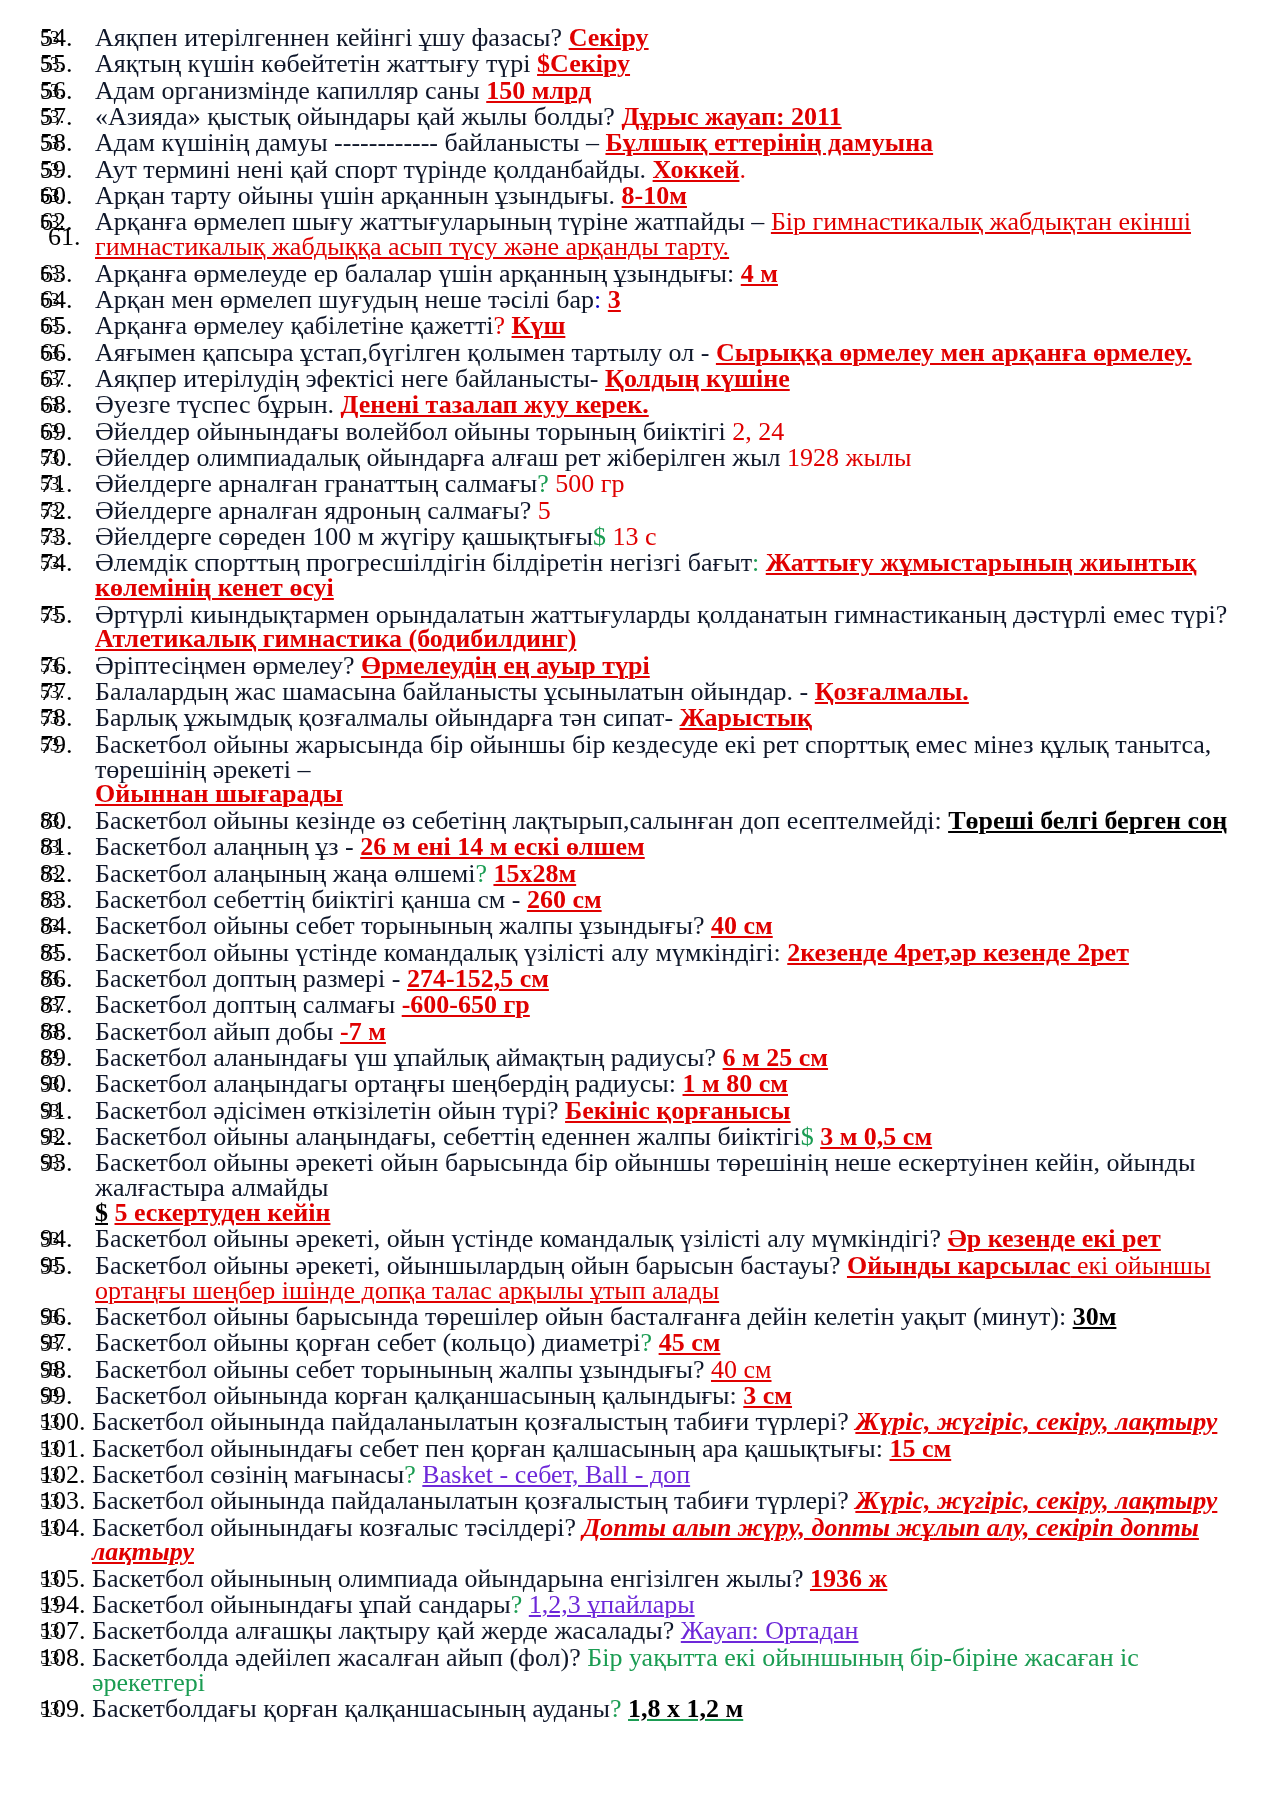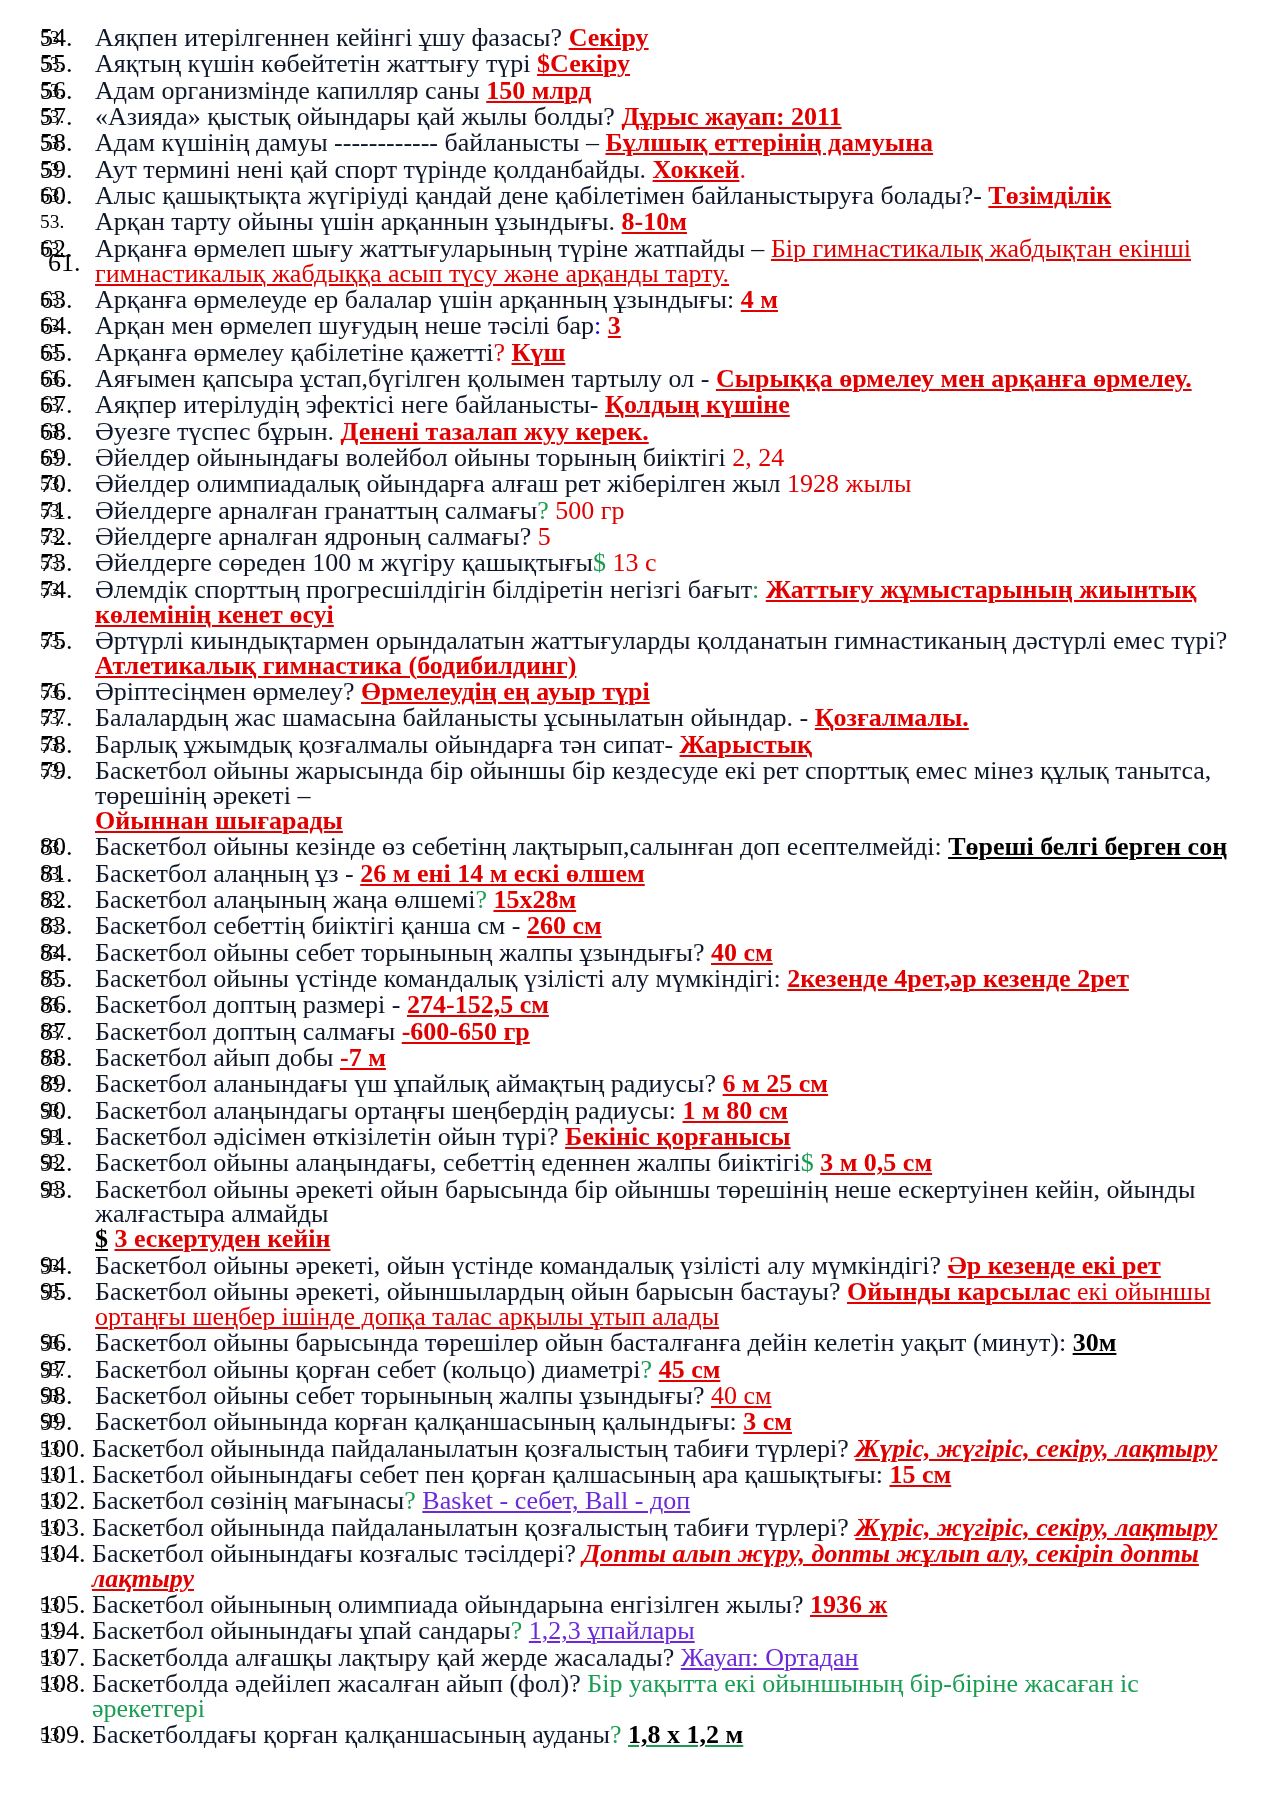--- a/index.html
+++ b/index.html
@@ -74,7 +74,7 @@
       <li style="counter-increment: none;"><span style="position: absolute; left: 0px; top: 0px;">57.</span><span><span class="q">«Азияда» қыстық ойындары қай жылы болды?</span> <span class="rbu">Дұрыс жауап: 2011</span></span></li>
       <li style="counter-increment: none;"><span style="position: absolute; left: 0px; top: 0px;">58.</span><span><span class="q">Адам күшінің дамуы ------------ байланысты –</span> <span class="rbu">Бұлшық еттерінің дамуына</span></span></li>
       <li style="counter-increment: none;"><span style="position: absolute; left: 0px; top: 0px;">59.</span><span><span class="q">Аут термині нені қай спорт түрінде қолданбайды.</span> <span class="rbu">Хоккей</span><span class="r">.</span></span></li>
-      <li style="counter-increment: none;"><span style="position: absolute; left: 0px; top: 0px;">60.</span><span><span class="q">Алыс қашықтықта жүгіріуді қандай дене қабілетімен байланыстыруға болады?-</span> <span class="rbu">Төзімділік</span></span></li>
+      <li style="counter-increment: none;"><span style="position: absolute; left: 0px; top: 0px;">60.</span></li>
       <li style="counter-increment: none;"><span style="position: absolute; left: 8px; top: 0px; margin-top: 41px;">61.</span><span><span class="q">Арқан тарту ойыны үшін арқаннын ұзындығы.</span> <span class="rbu">8-10м</span></span></li>
       <li style="counter-increment: none;"><span style="position: absolute; left: 0px; top: 0px;">62.</span><span><span class="q">Арқанға өрмелеп шығу жаттығуларының түріне жатпайды –</span> <span class="ru">Бір гимнастикалық жабдықтан екінші гимнастикалық жабдыққа асып түсу және арқанды тарту.</span></span></li>
       <li style="counter-increment: none;"><span style="position: absolute; left: 0px; top: 0px;">63.</span><span><span class="q">Арқанға өрмелеуде ер балалар үшін арқанның ұзындығы:</span> <span class="rbu">4 м</span></span></li>

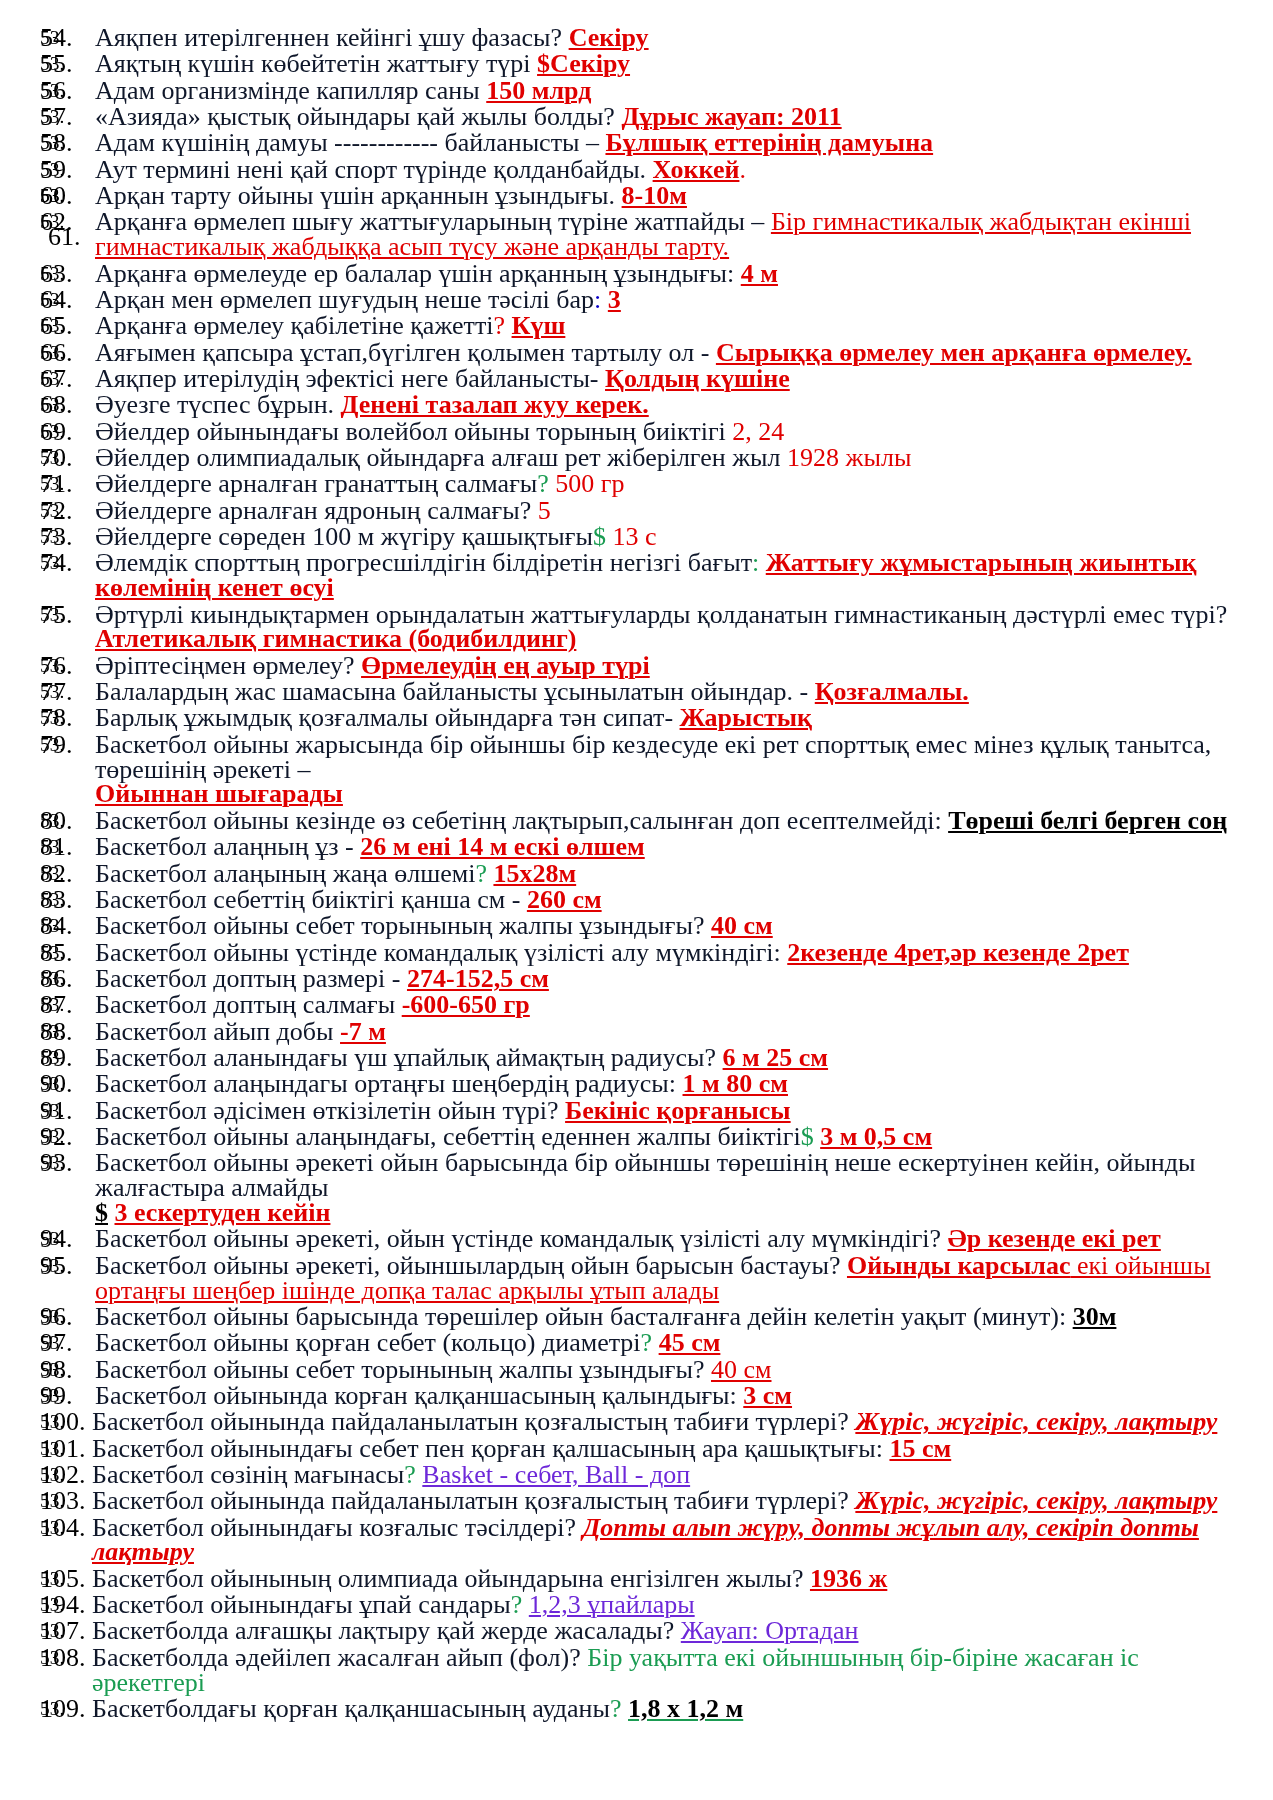--- a/index.html
+++ b/index.html
@@ -107,7 +107,7 @@
       <li style="counter-increment: none;"><span style="position: absolute; left: 0px; top: 0px;">90.</span><span><span class="q">Баскетбол алаңындагы ортаңғы шеңбердің радиусы:</span> <span class="rbu">1 м 80 см</span></span></li>
       <li style="counter-increment: none;"><span style="position: absolute; left: 0px; top: 0px;">91.</span><span><span class="q">Баскетбол әдісімен өткізілетін ойын түрі?</span> <span class="rbu">Бекініс қорғанысы</span></span></li>
       <li style="counter-increment: none;"><span style="position: absolute; left: 0px; top: 0px;">92.</span><span><span class="q">Баскетбол ойыны алаңындағы, себеттің еденнен жалпы биіктігі</span><span class="gdollar">$</span>  <span class="rbu">3 м 0,5 см</span></span></li>
-      <li style="counter-increment: none;"><span style="position: absolute; left: 0px; top: 0px;">93.</span><span><span class="q">Баскетбол ойыны әрекеті ойын барысында бір ойыншы төрешінің неше ескертуінен кейін, ойынды жалғастыра алмайды</span></span><br><span><span class="dollar-k">$</span> <span class="rbu">3 ескертуден кейін</span></span></li>
+      <li style="counter-increment: none;"><span style="position: absolute; left: 0px; top: 0px;">93.</span><span><span class="q">Баскетбол ойыны әрекеті ойын барысында бір ойыншы төрешінің неше ескертуінен кейін, ойынды жалғастыра алмайды</span></span><br><span><span class="dollar-k">$</span> <span class="rbu">5 ескертуден кейін</span></span></li>
       <li style="counter-increment: none;"><span style="position: absolute; left: 0px; top: 0px;">94.</span><span><span class="q">Баскетбол ойыны әрекеті, ойын үстінде командалық үзілісті алу мүмкіндігі?</span> <span class="rbu">Әр кезенде екі рет</span></span></li>
       <li style="counter-increment: none;"><span style="position: absolute; left: 0px; top: 0px;">95.</span><span><span class="q">Баскетбол ойыны әрекеті, ойыншылардың ойын барысын бастауы?</span> <span class="rbu">Ойынды карсылас</span><span class="ru"> екі ойыншы ортаңғы шеңбер ішінде допқа талас арқылы ұтып алады</span></span></li>
       <li style="counter-increment: none;"><span style="position: absolute; left: 0px; top: 0px;">96.</span><span><span class="q">Баскетбол ойыны барысында төрешілер ойын басталғанға дейін келетін уақыт (минут):</span> <span class="kbu">30м</span></span></li>

